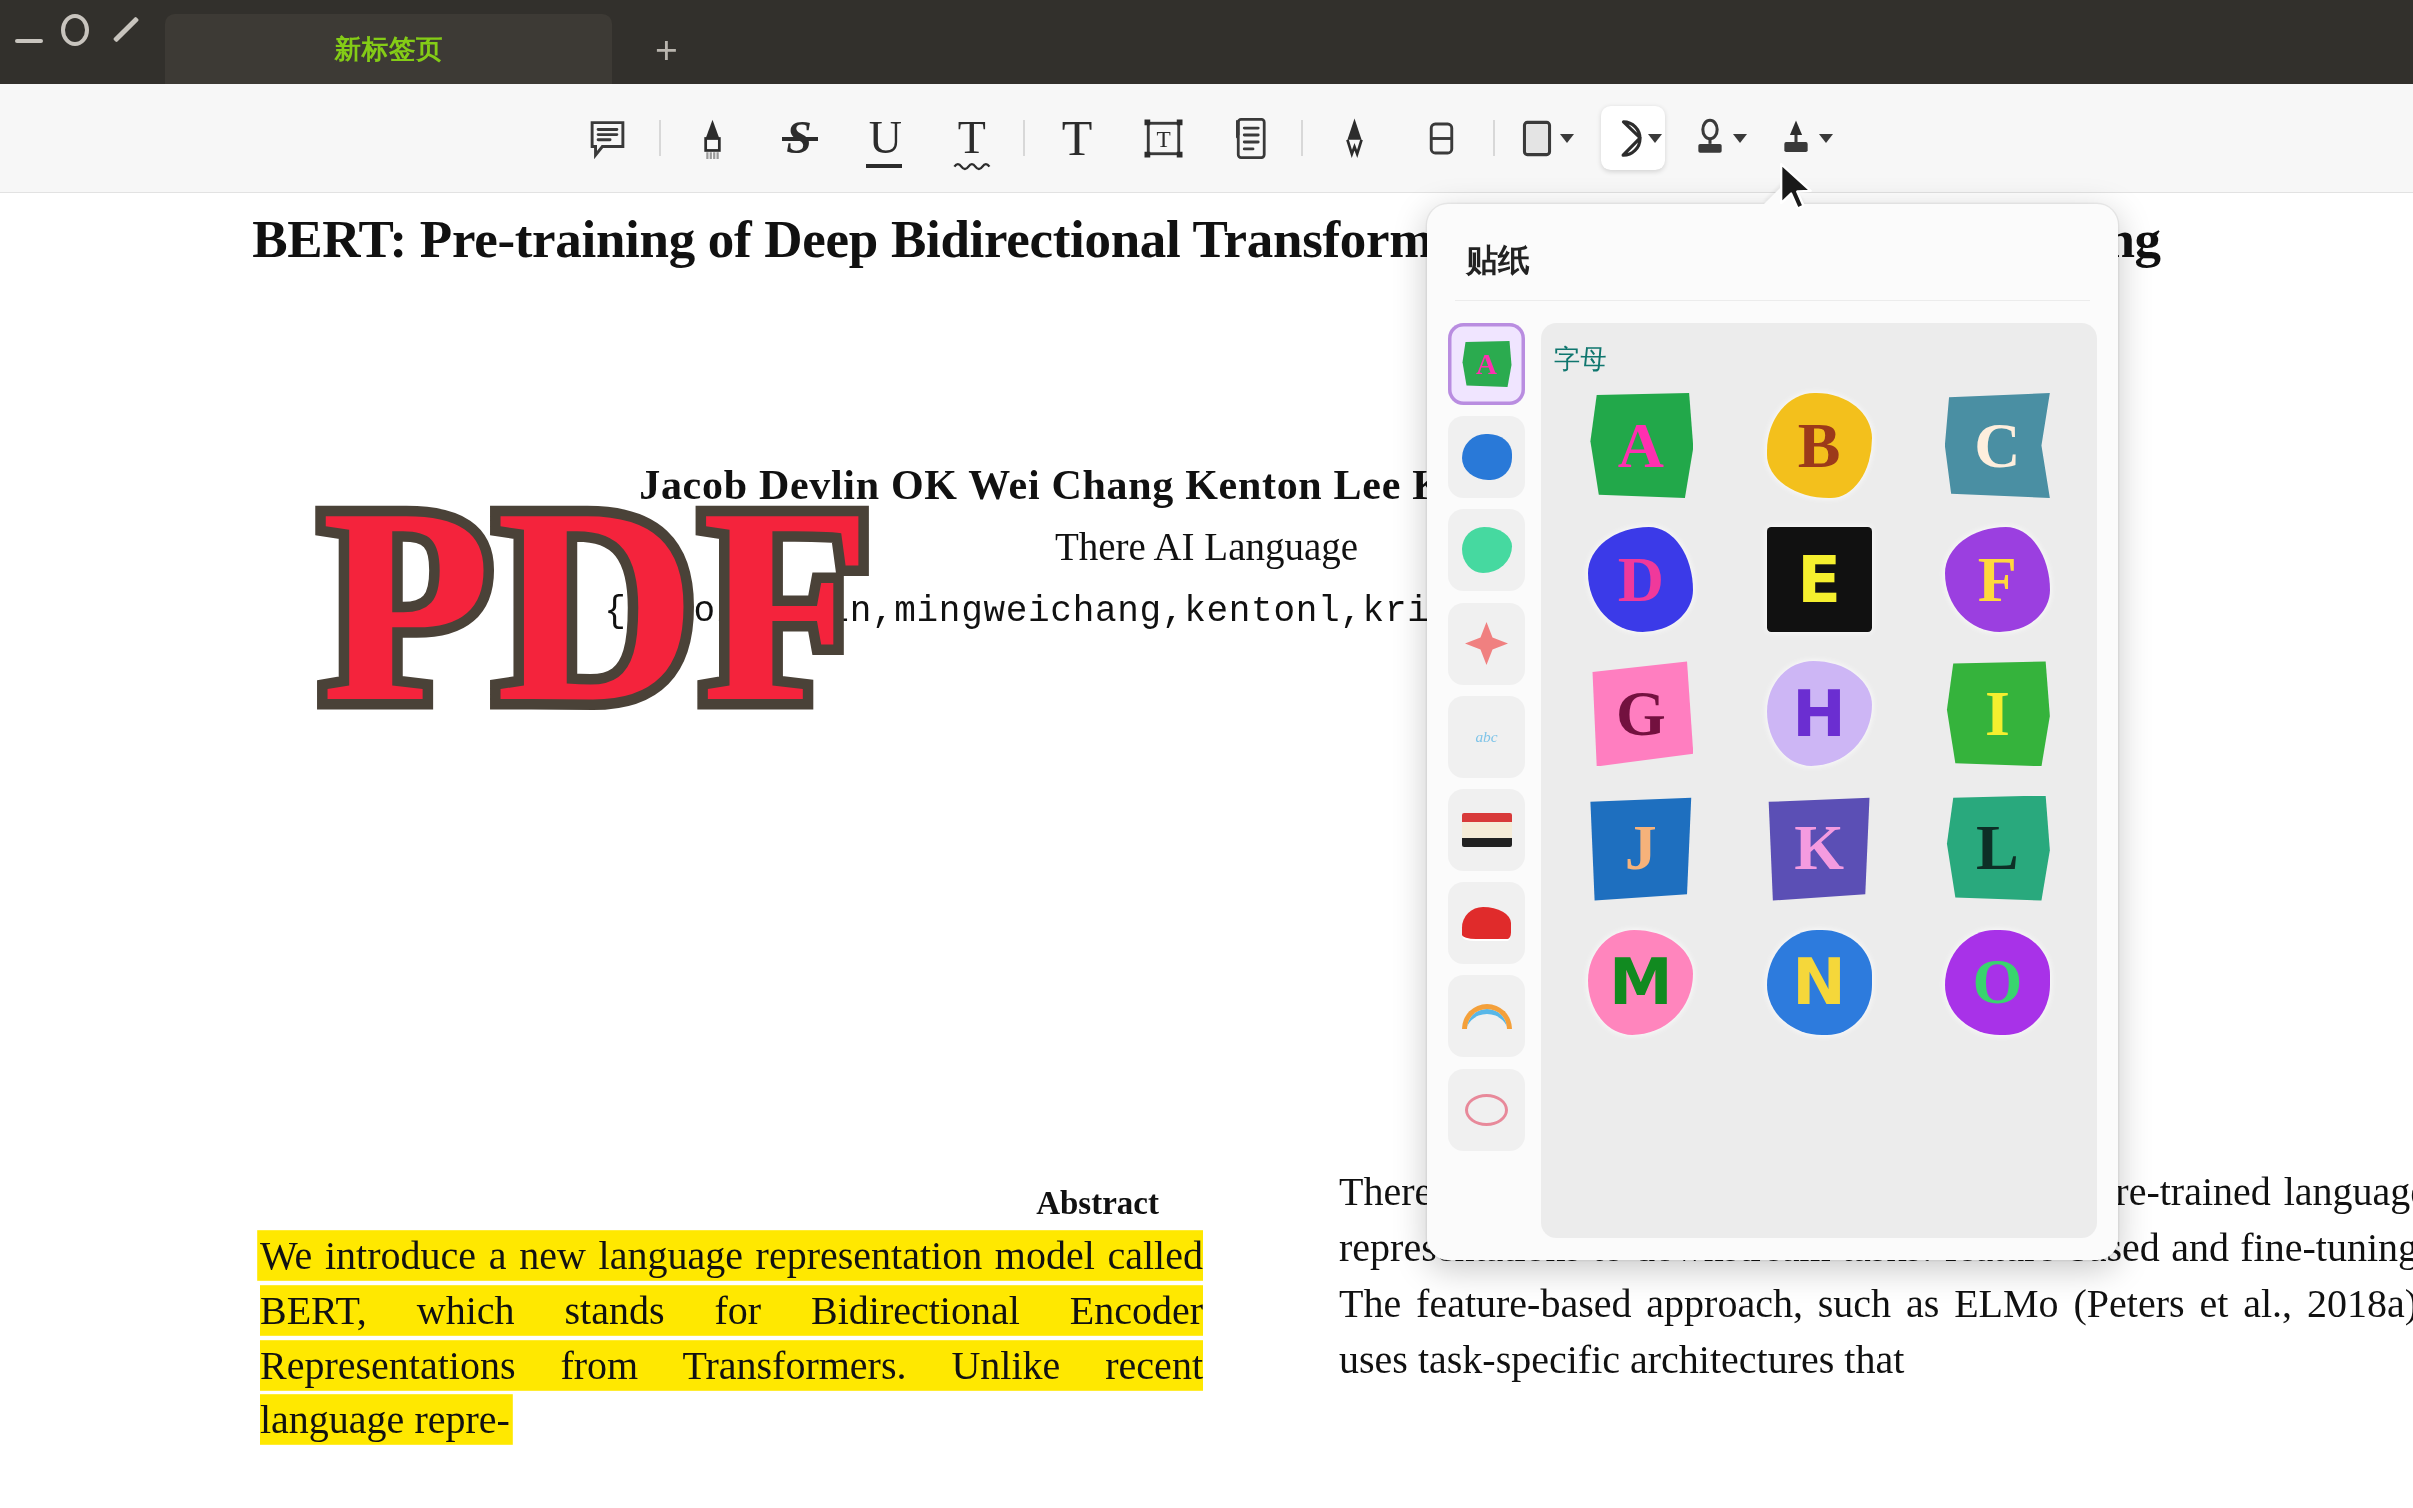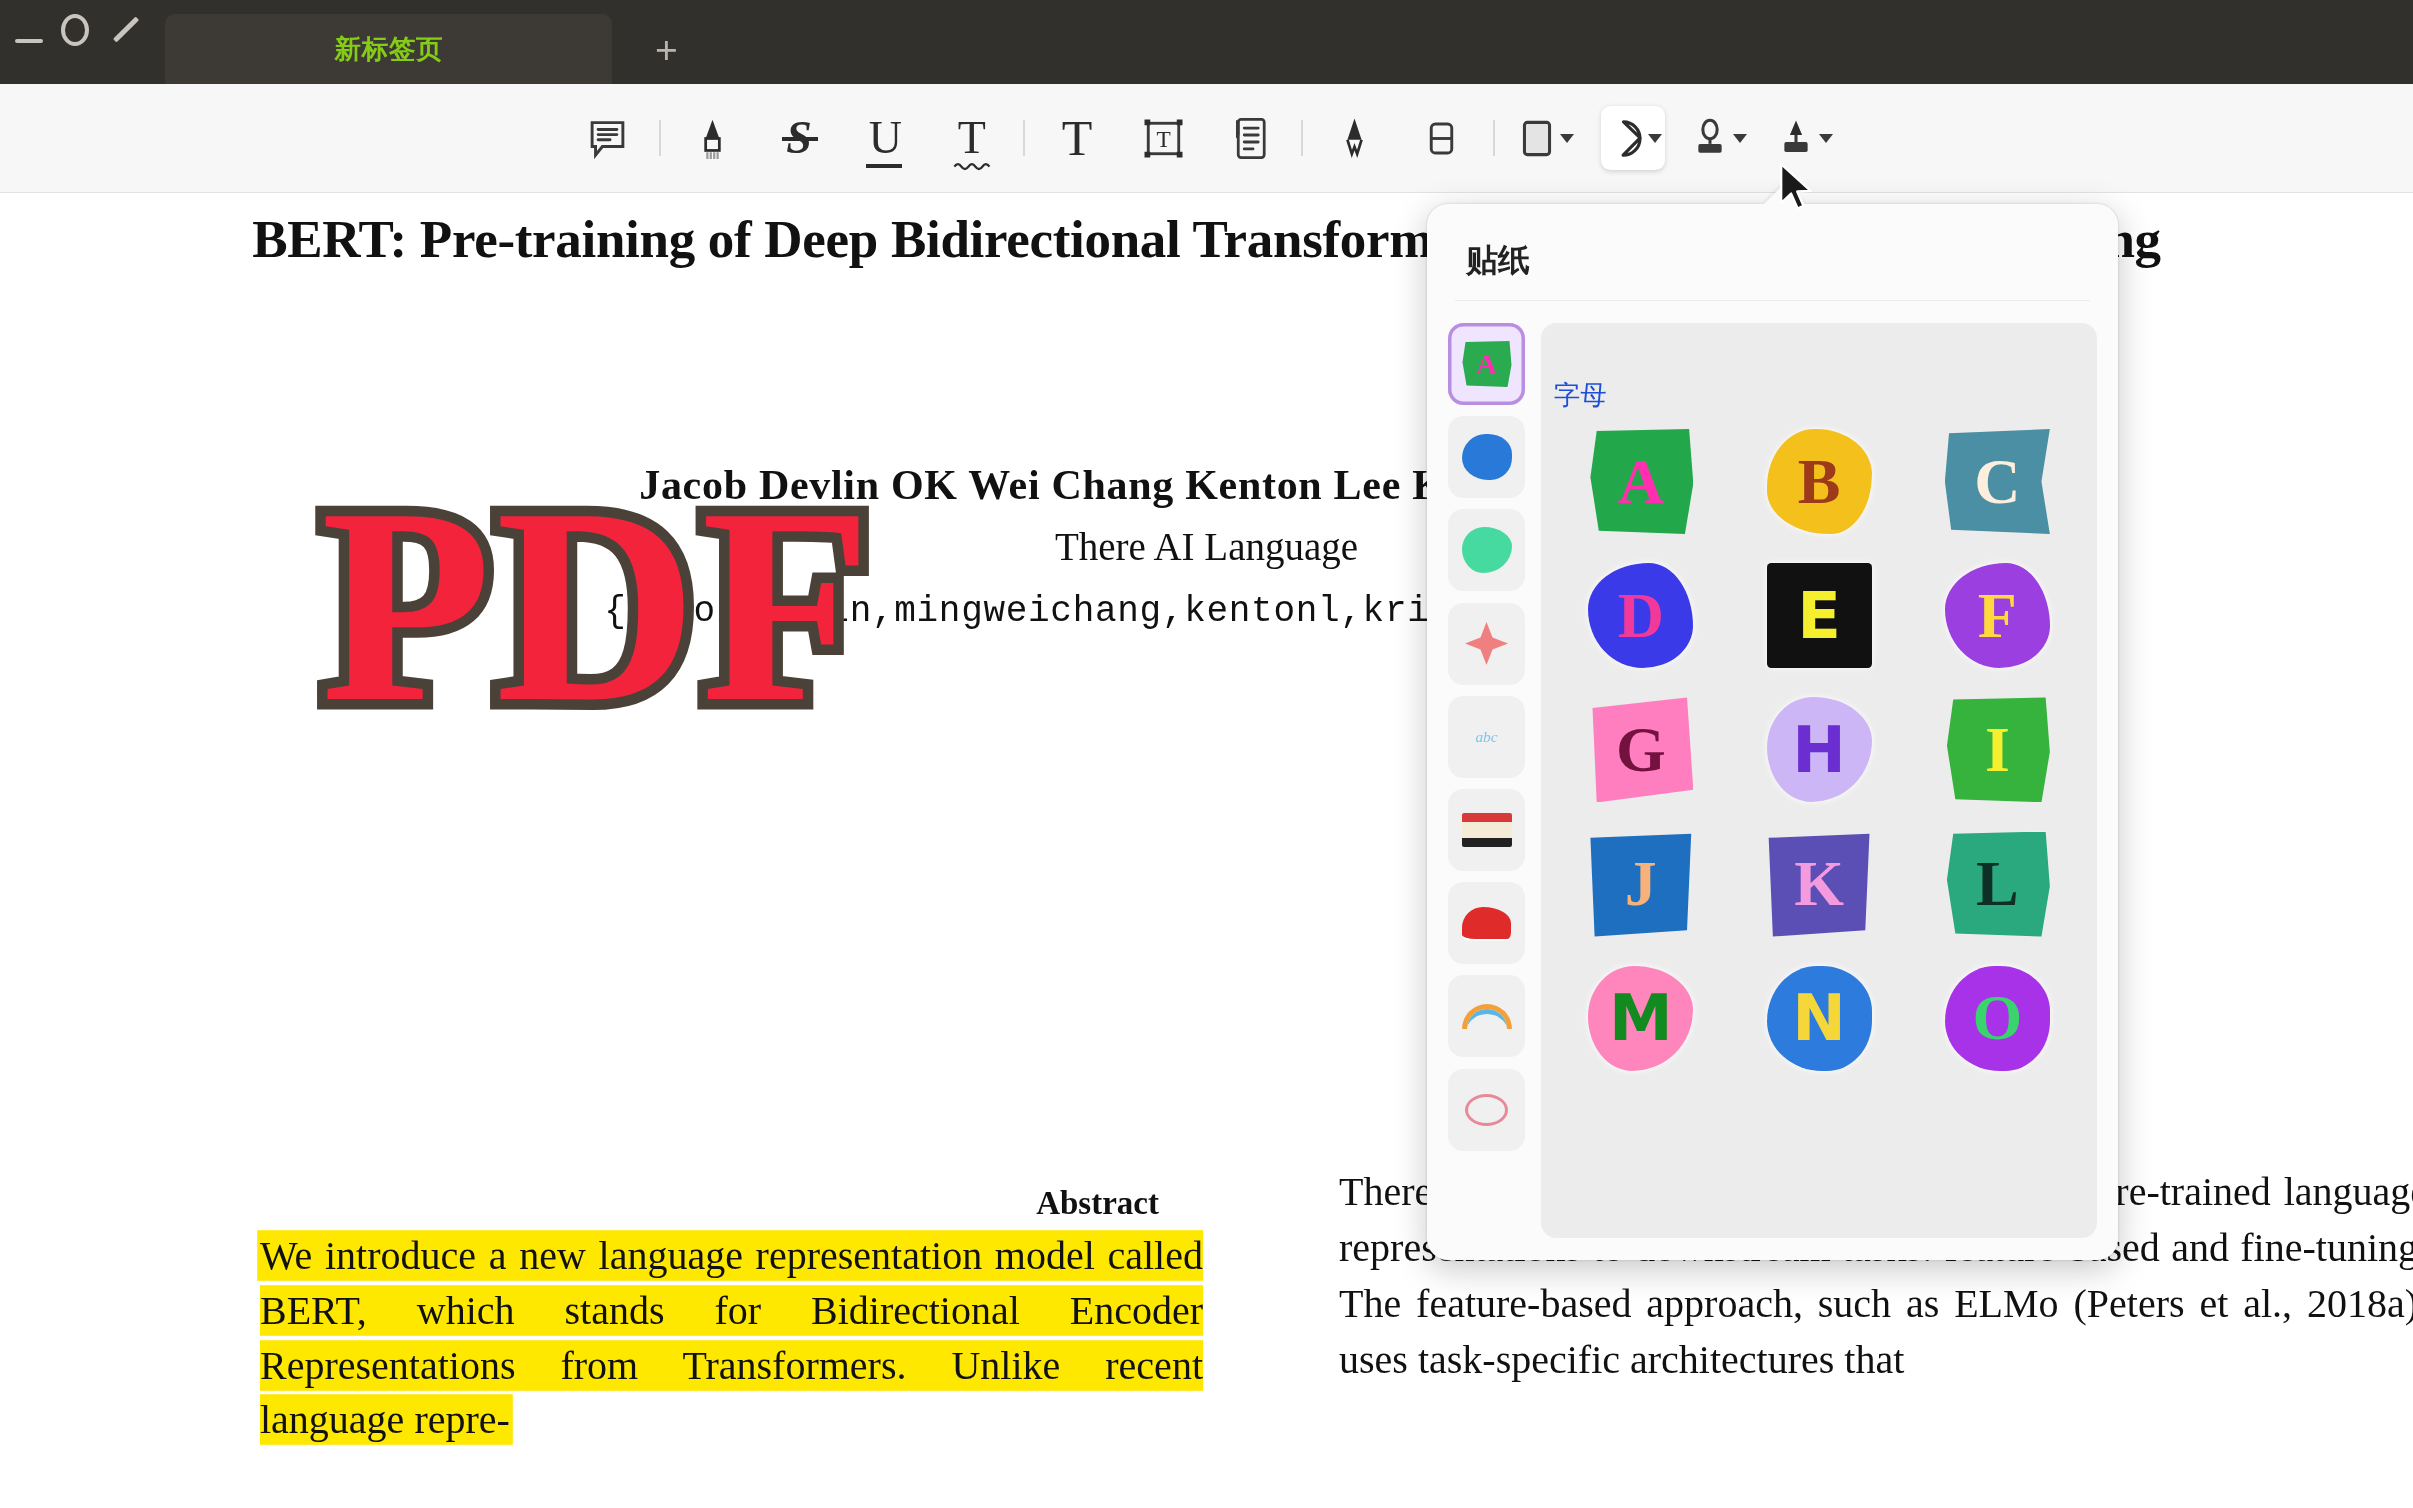--- a/index.html
+++ b/index.html
@@ -186,9 +186,8 @@
     padding: 18px 12.6px; overflow: hidden; position: relative;
   }
   .grid-label {
-    font-size: 26.5px; color: #1d4ed8; margin-bottom: 7px;
+    font-size: 26.5px; color: #0f766e; margin-bottom: 7px;
     font-family: "DejaVu Sans", sans-serif;
-    margin-top: 36px;
   }
   .sticker-grid {
     display: grid; grid-template-columns: repeat(3, 1fr);

